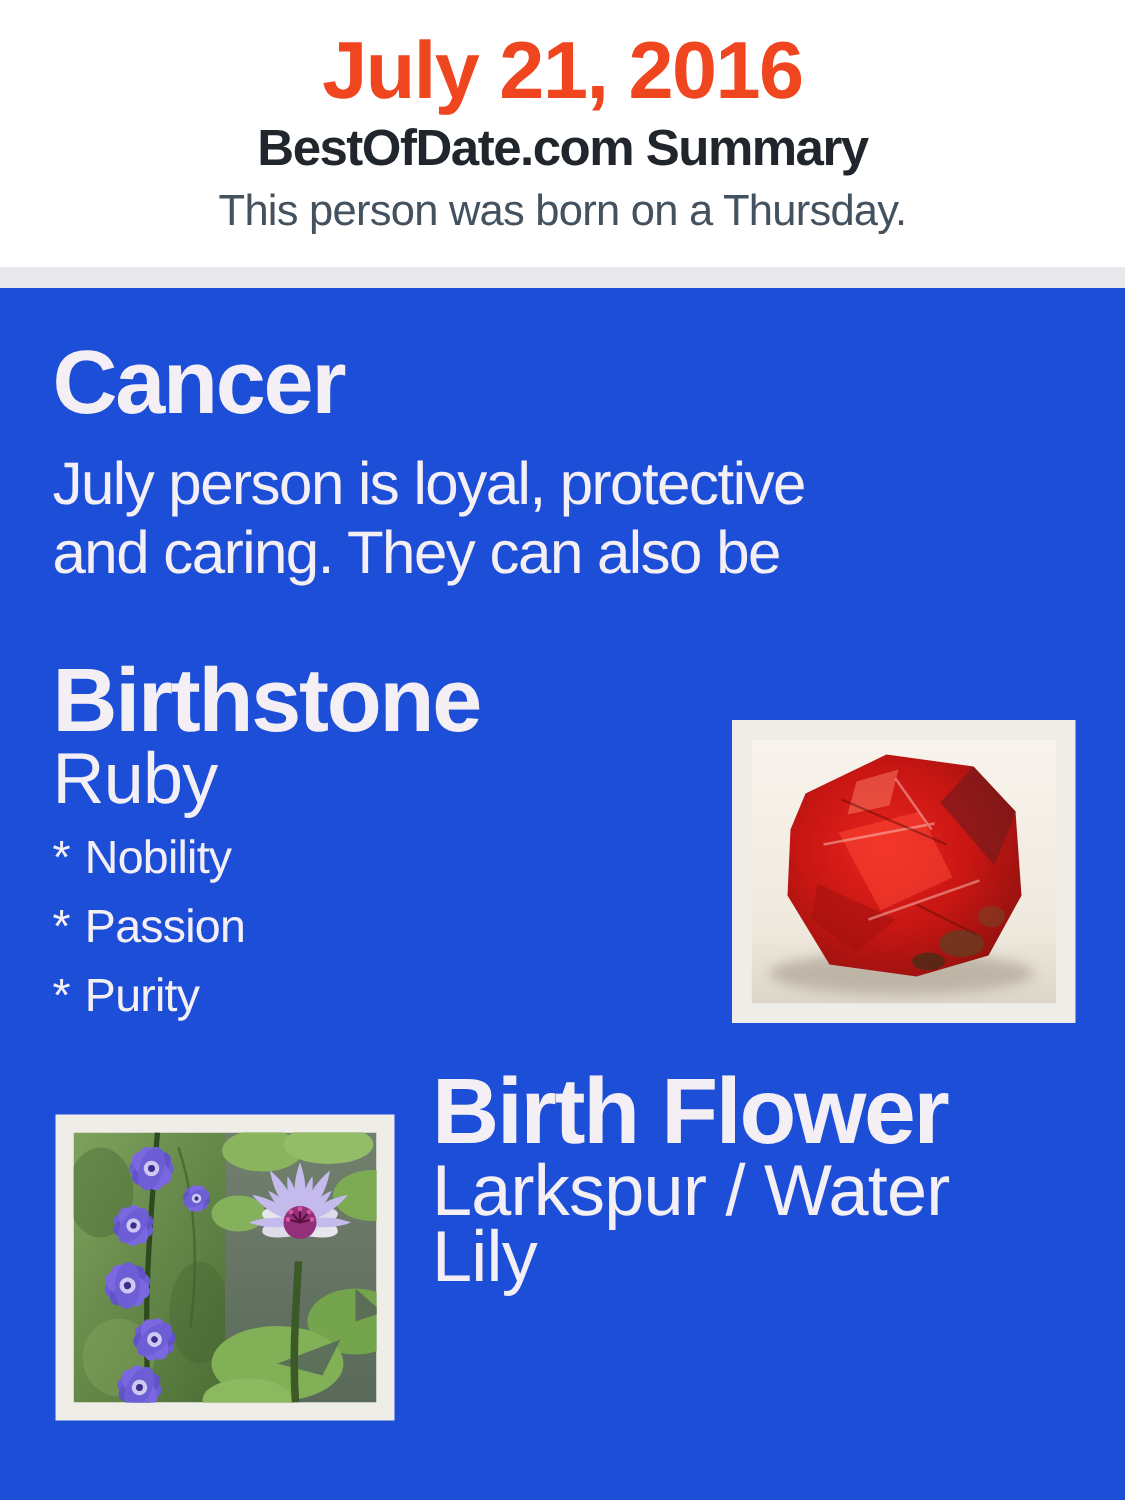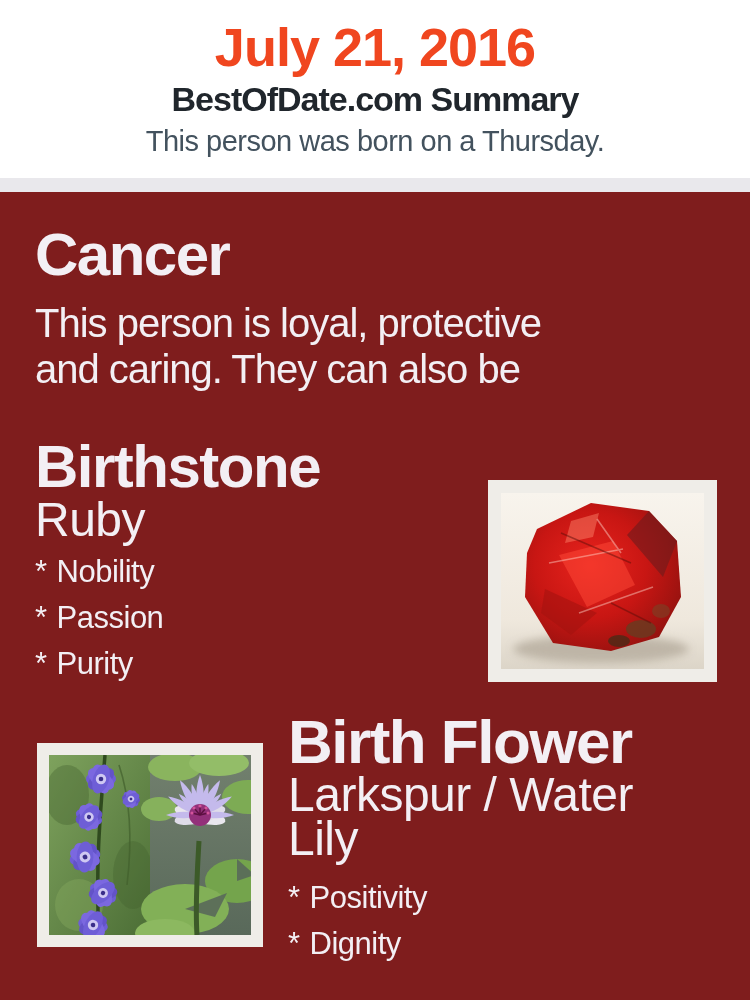--- a/index.html
+++ b/index.html
@@ -33,7 +33,7 @@
   
   .main {
     position: relative;
-    height: 808px; background: #7f1d1d;
+    height: 808px; background: #1d4ed8;
     color: #f3eff4;
     padding: 32px 35px 0 35px;
     box-sizing: border-box;

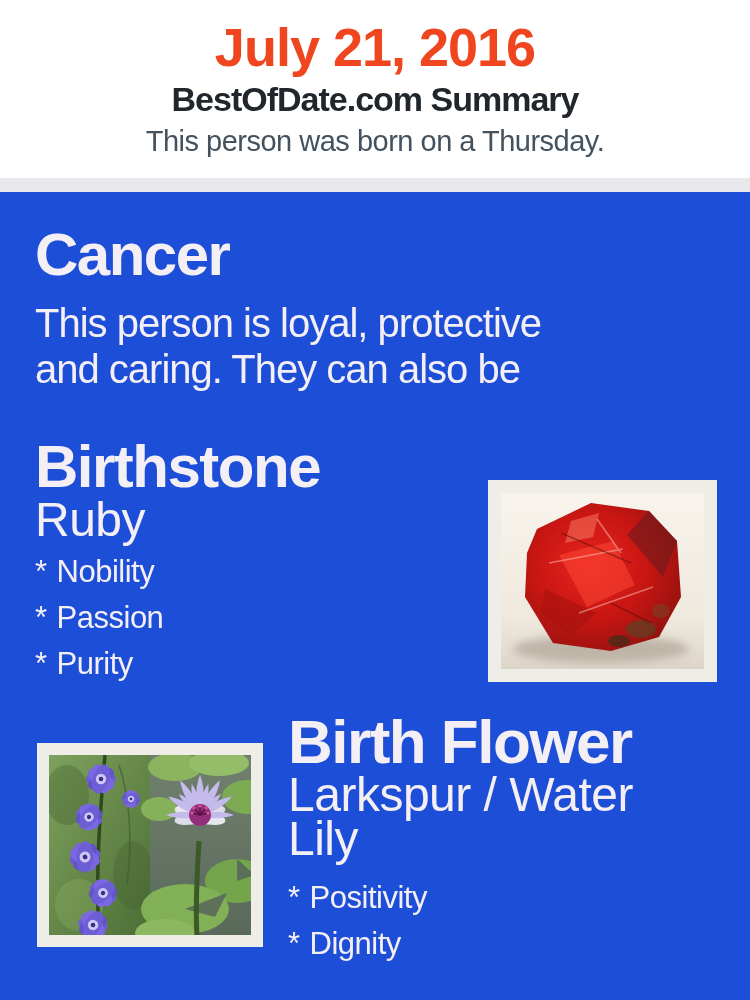--- a/index.html
+++ b/index.html
@@ -82,7 +82,7 @@
     <div>
       <h2 class="h-big">Cancer</h2>
       <div class="zodiac-desc">
-        <div class="desc-line">This person is loyal, protective</div>
+        <div class="desc-line">July person is loyal, protective</div>
         <div class="desc-line">and caring. They can also be</div>
       </div>
     </div>

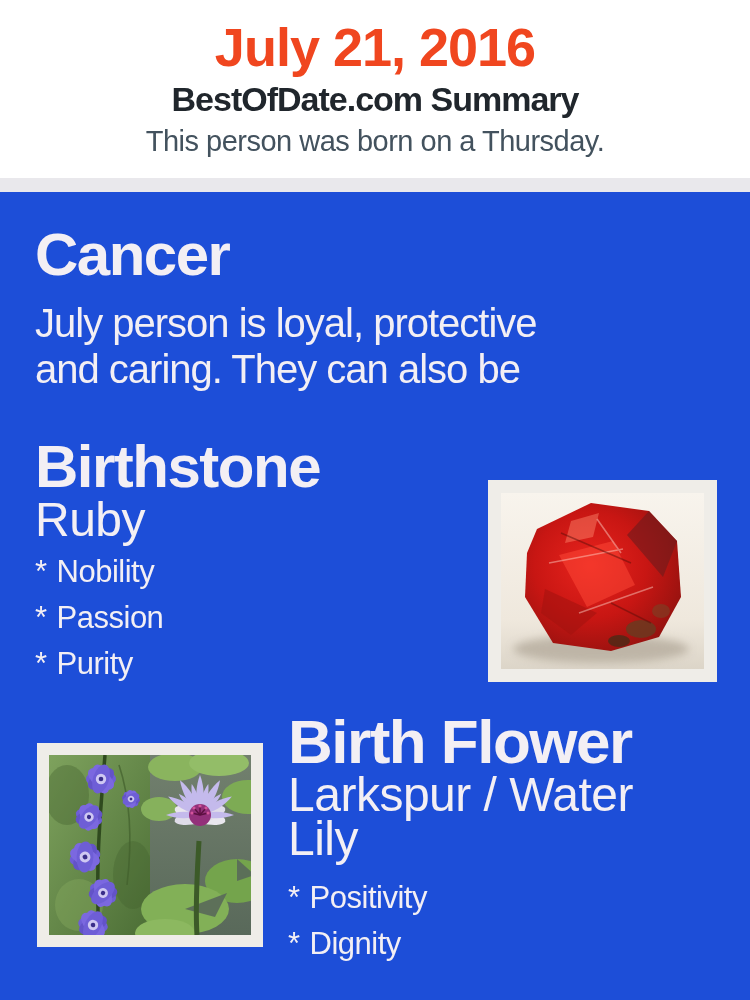--- a/index.html
+++ b/index.html
@@ -101,10 +101,6 @@
       <div class="birthflower-text">
         <h2 class="h-big">Birth Flower</h2>
         <div class="sub-name">Larkspur / Water Lily</div>
-        <div class="birthflower-traits">
-          <div class="trait-row"><span class="bullet">*</span><span>Positivity</span></div>
-          <div class="trait-row"><span class="bullet">*</span><span>Dignity</span></div>
-        </div>
       </div>
     </div>
 

